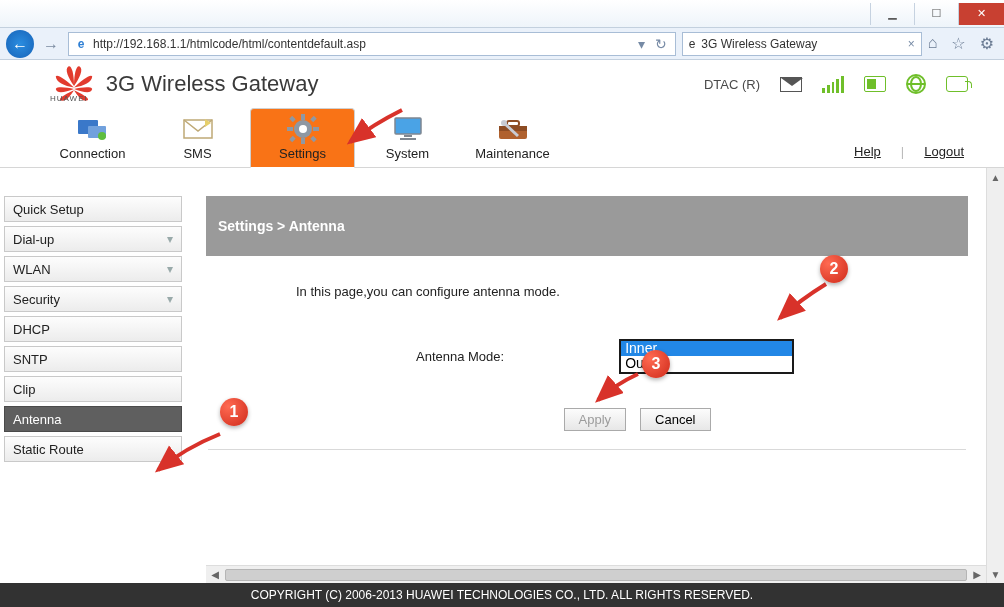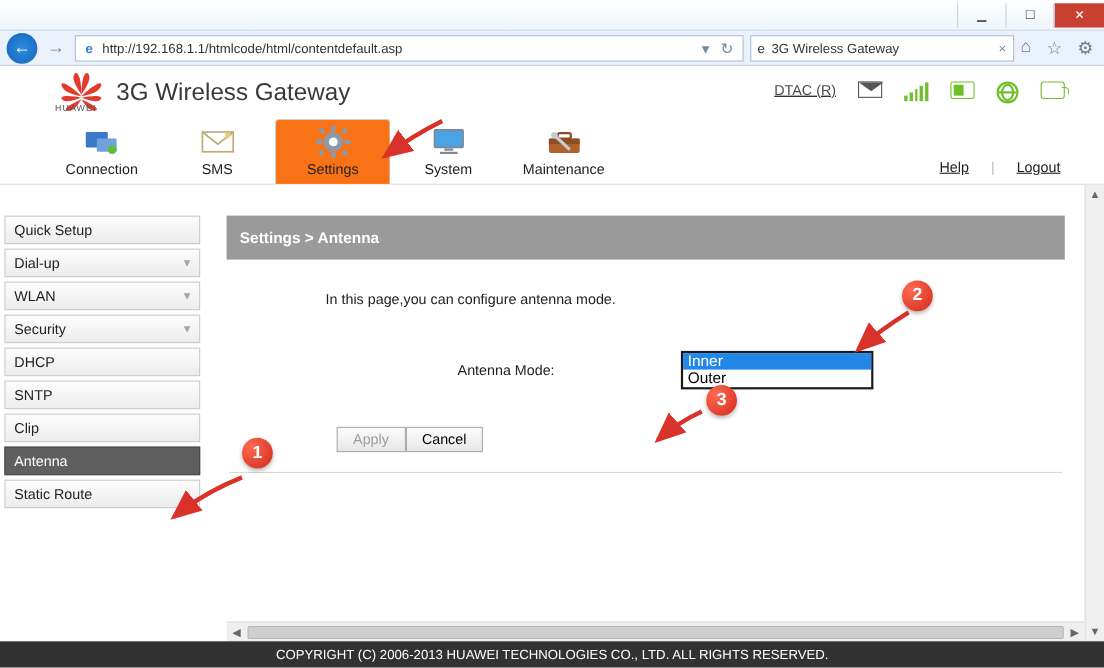--- a/index.html
+++ b/index.html
@@ -28,7 +28,7 @@
 .logo { width:48px; height:40px; display:flex; align-items:center; justify-content:center; }
 .logo svg { width:42px; height:38px; }
 .brand-title { font-size: 22px; font-weight: 400; margin-left: 18px; color:#3a3a3a; }
-.brand-status { margin-left:auto; display:flex; gap:20px;text-decoration:underline; }
+.brand-status { margin-left:auto; display:flex; align-items:center; gap:20px; }
 .brand-status span { color:#4a4a4a; font-size:13px; }
 .stat-icon { width:22px; height:18px; display:flex; align-items:flex-end; gap:2px; }
 .sig-bar { width:3px; background:#6fbf2a; }

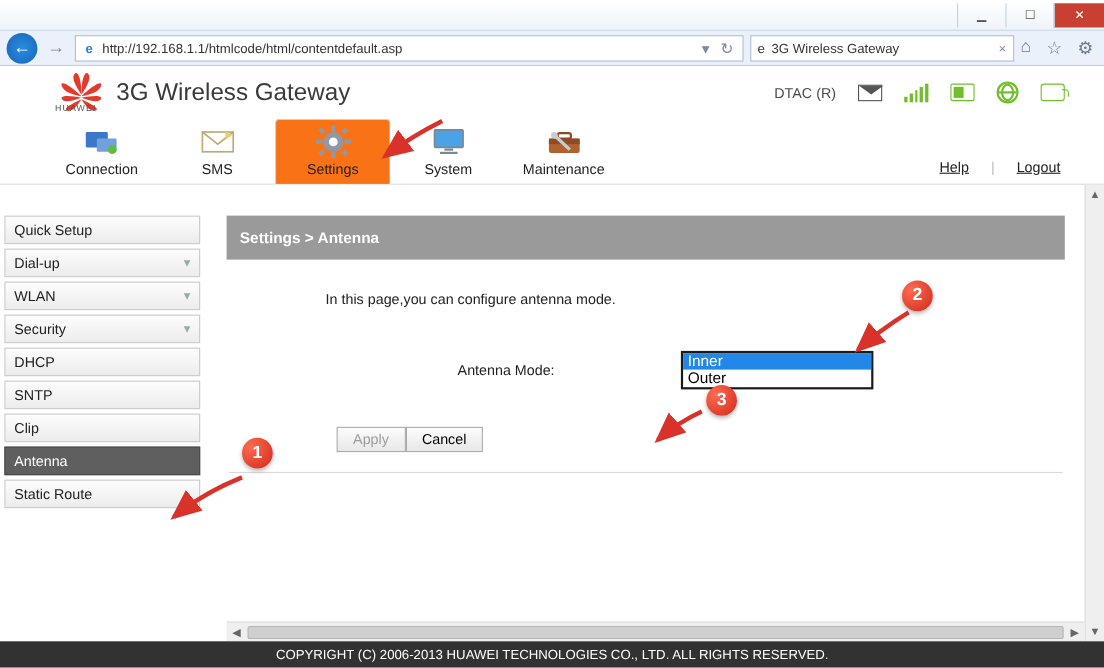--- a/index.html
+++ b/index.html
@@ -58,7 +58,7 @@
 .side-item .chev { margin-left:auto; color:#9aa; font-size:12px; }
 .side-item.active { background:#5f5f5f; color:#fff; border-color:#4a4a4a;}
 .main-panel { flex:1; padding: 28px 36px 0 16px; position:relative; }
-.breadcrumb { background:#9a9a9a; color:#fff; font-weight:bold; font-size:14px; padding:12px 12px; }
+.breadcrumb { background:#9a9a9a; color:#fff; font-weight:bold; font-size:14px; padding:22px 12px; }
 .panel-body { border-top: none; padding: 28px 0 0 0; }
 .desc { text-align:left; padding-left:90px; color:#222; margin-bottom:40px; }
 .form-row { display:flex; align-items:flex-start; gap: 115px; padding-left: 210px; margin-bottom: 34px; }

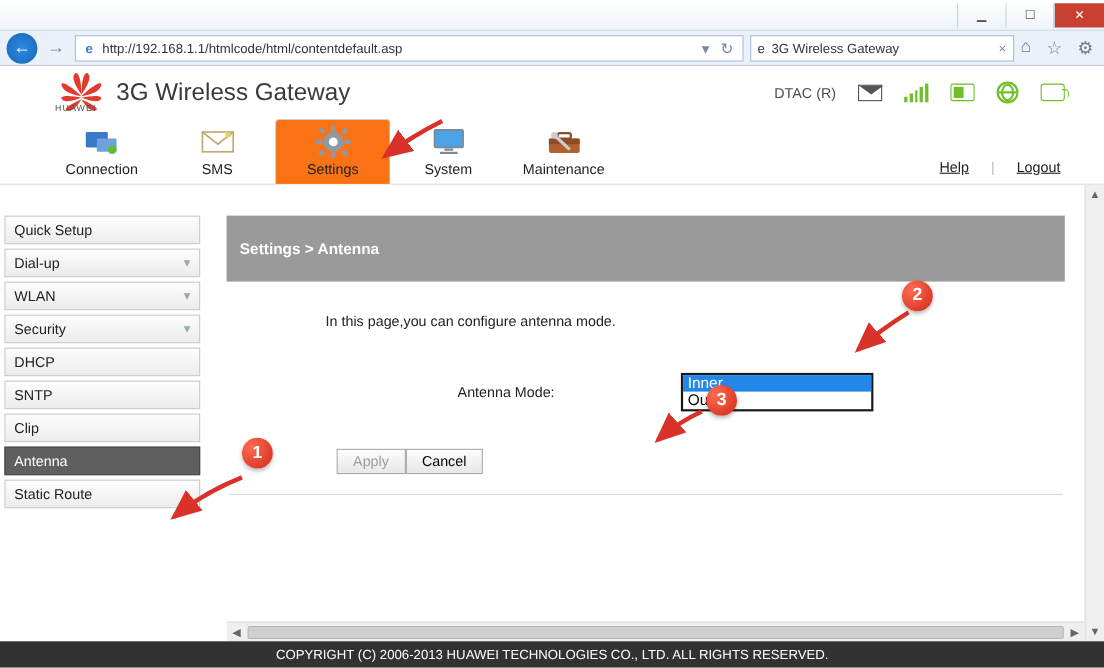--- a/index.html
+++ b/index.html
@@ -66,7 +66,7 @@
 .select-open { width: 175px; border:2px solid #1a1a1a; background:#fff; font-size:14px; line-height:1.1; }
 .select-open .opt { padding: 0 4px; }
 .select-open .opt.sel { background:#2287e6; color:#fff; }
-.btn-row { display:flex; justify-content:flex-start; padding-left: 100px; margin-bottom: 18px;}
+.btn-row { display:flex; gap:14px; justify-content:center; padding-left: 100px; margin-bottom: 18px;}
 .btn { border:1px solid #aaa; background:linear-gradient(#fcfcfc,#e7e7e7); padding:3px 14px; font-size:13px; cursor:pointer;}
 .btn.ghost { color:#9c9c9c; }
 .hr { border-top:1px solid #d9d9d9; margin: 0 2px; }

